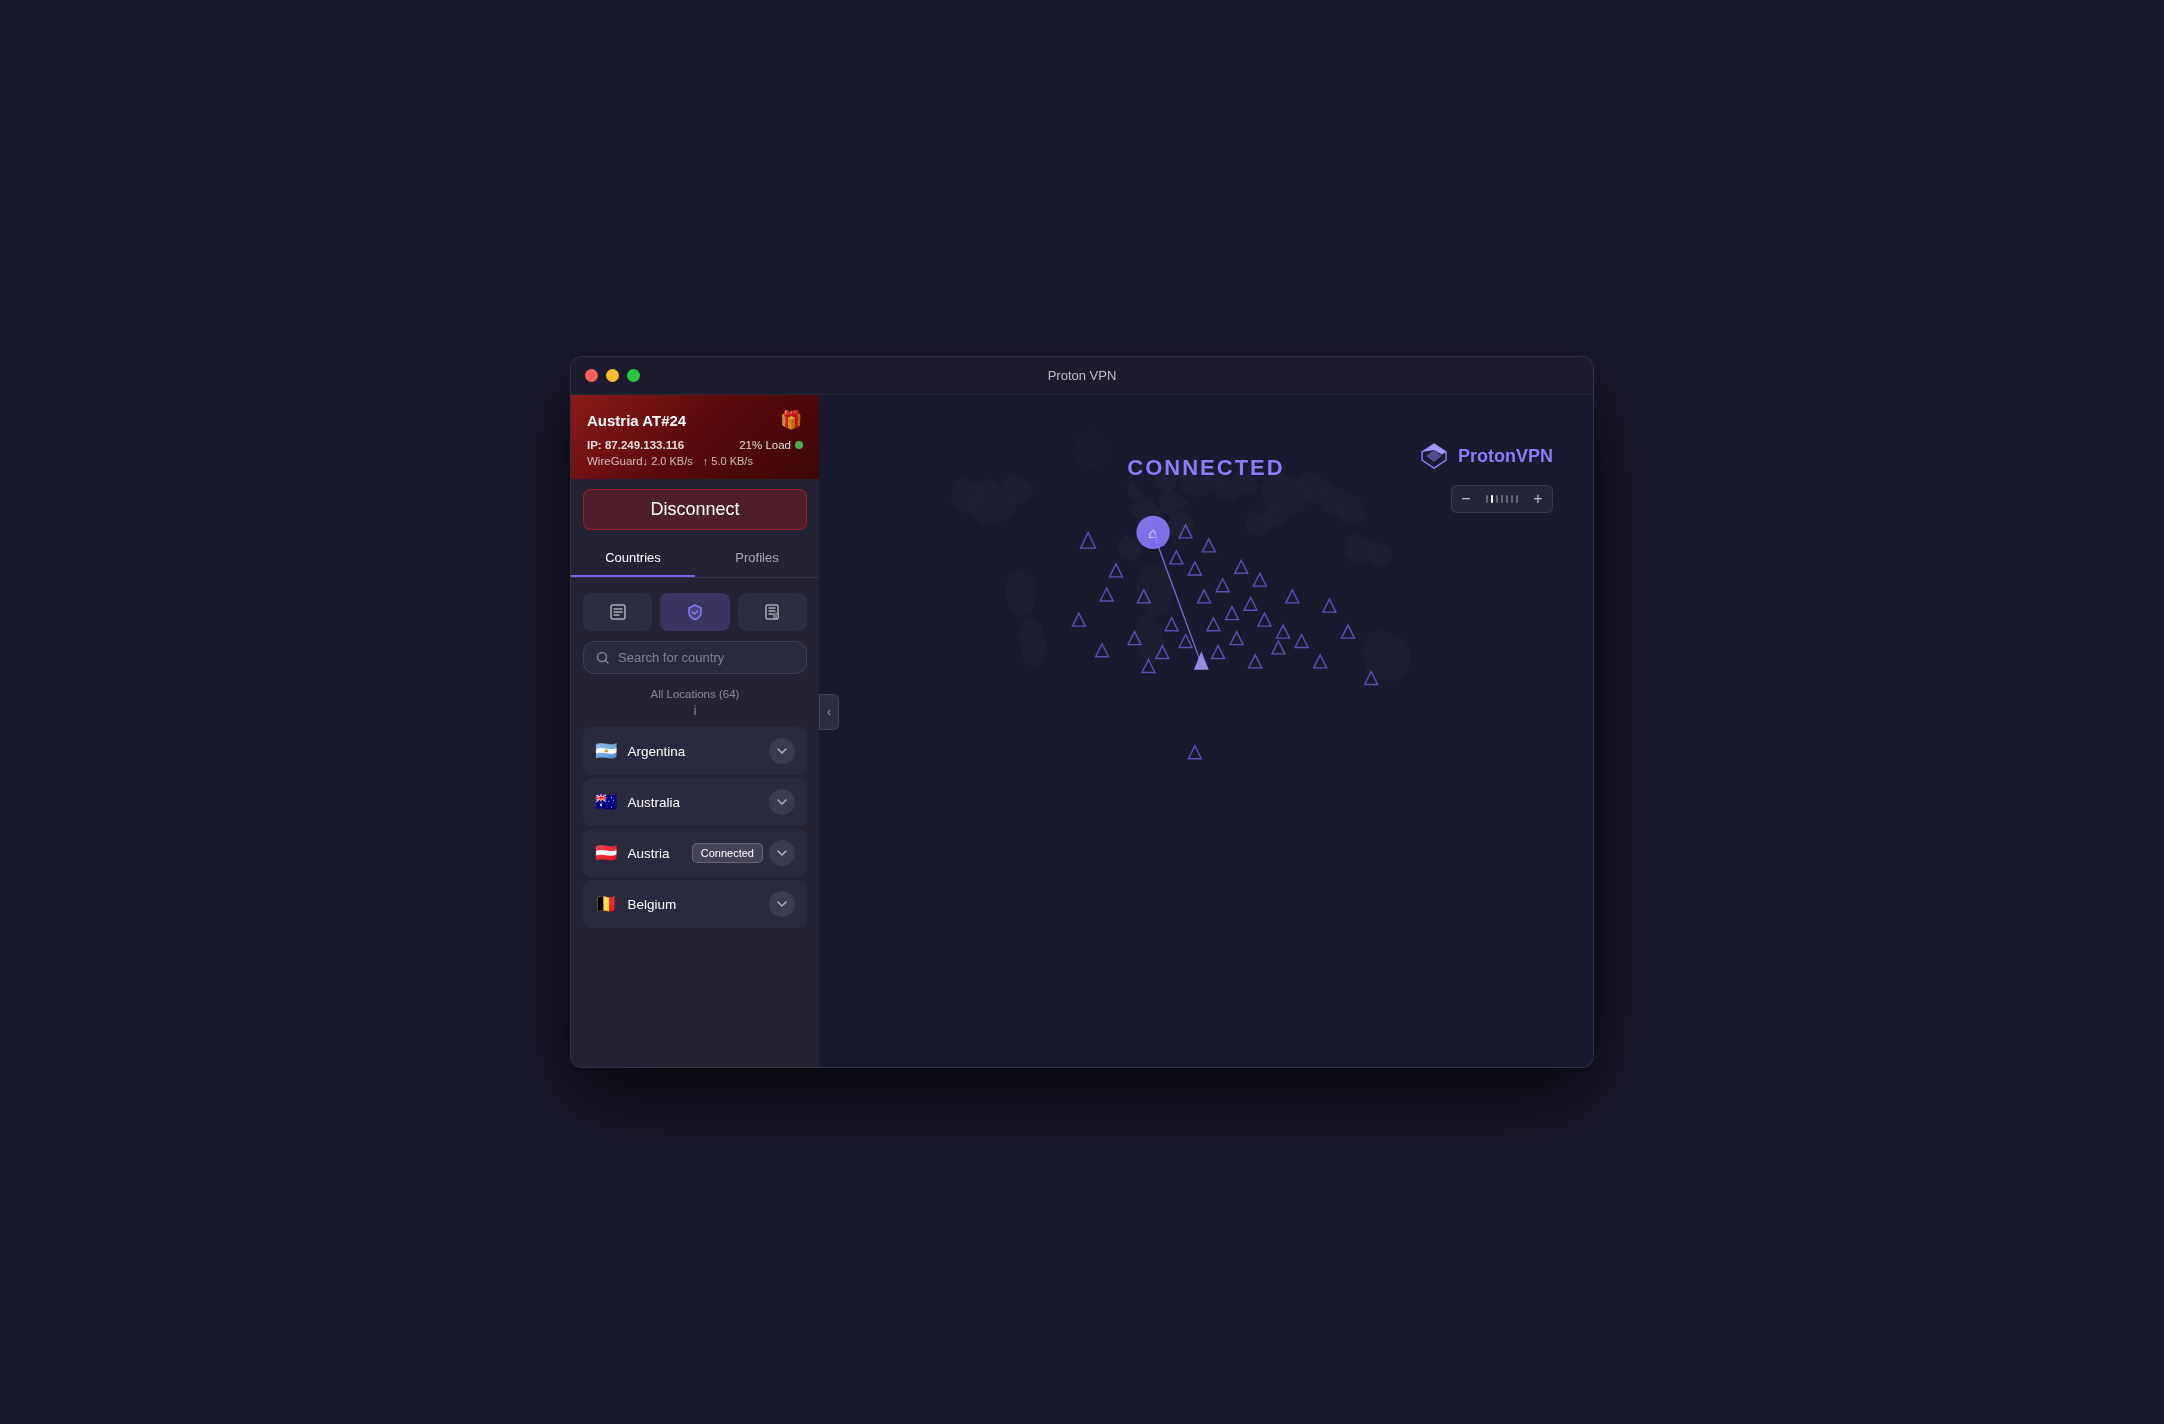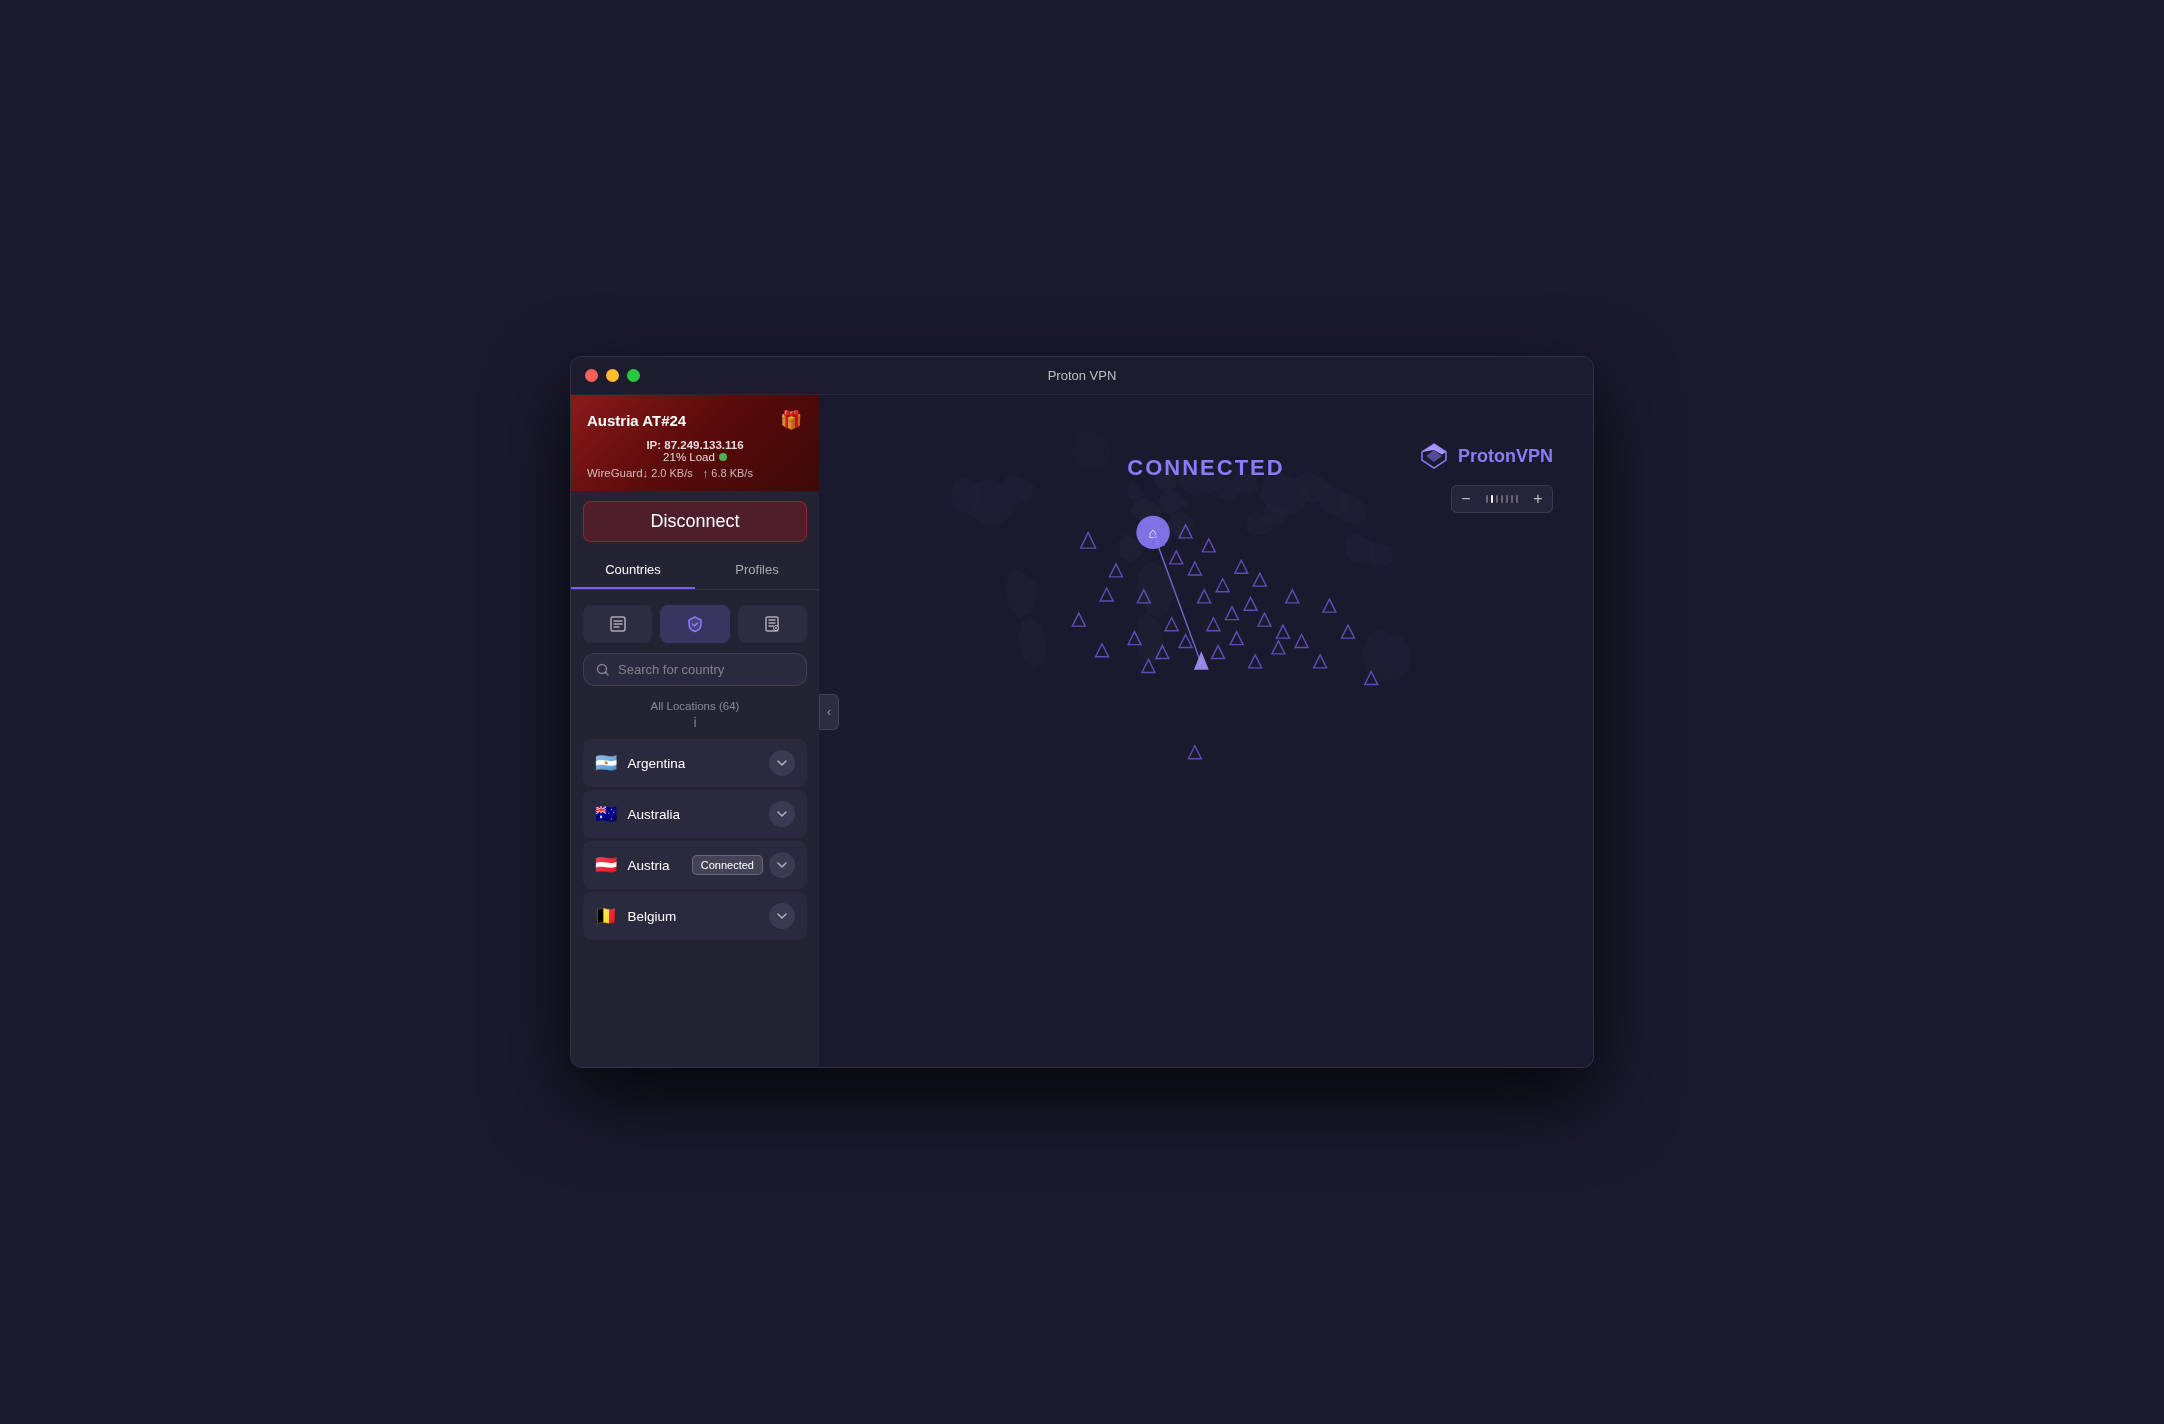--- a/index.html
+++ b/index.html
@@ -88,10 +88,9 @@
     }
     .server-details {
       display: flex;
-      justify-content: flex-start;
+      justify-content: space-between;
       align-items: center;
       margin-bottom: 4px;
-      flex-direction: column;
     }
     .server-ip {
       color: rgba(255,255,255,0.85);

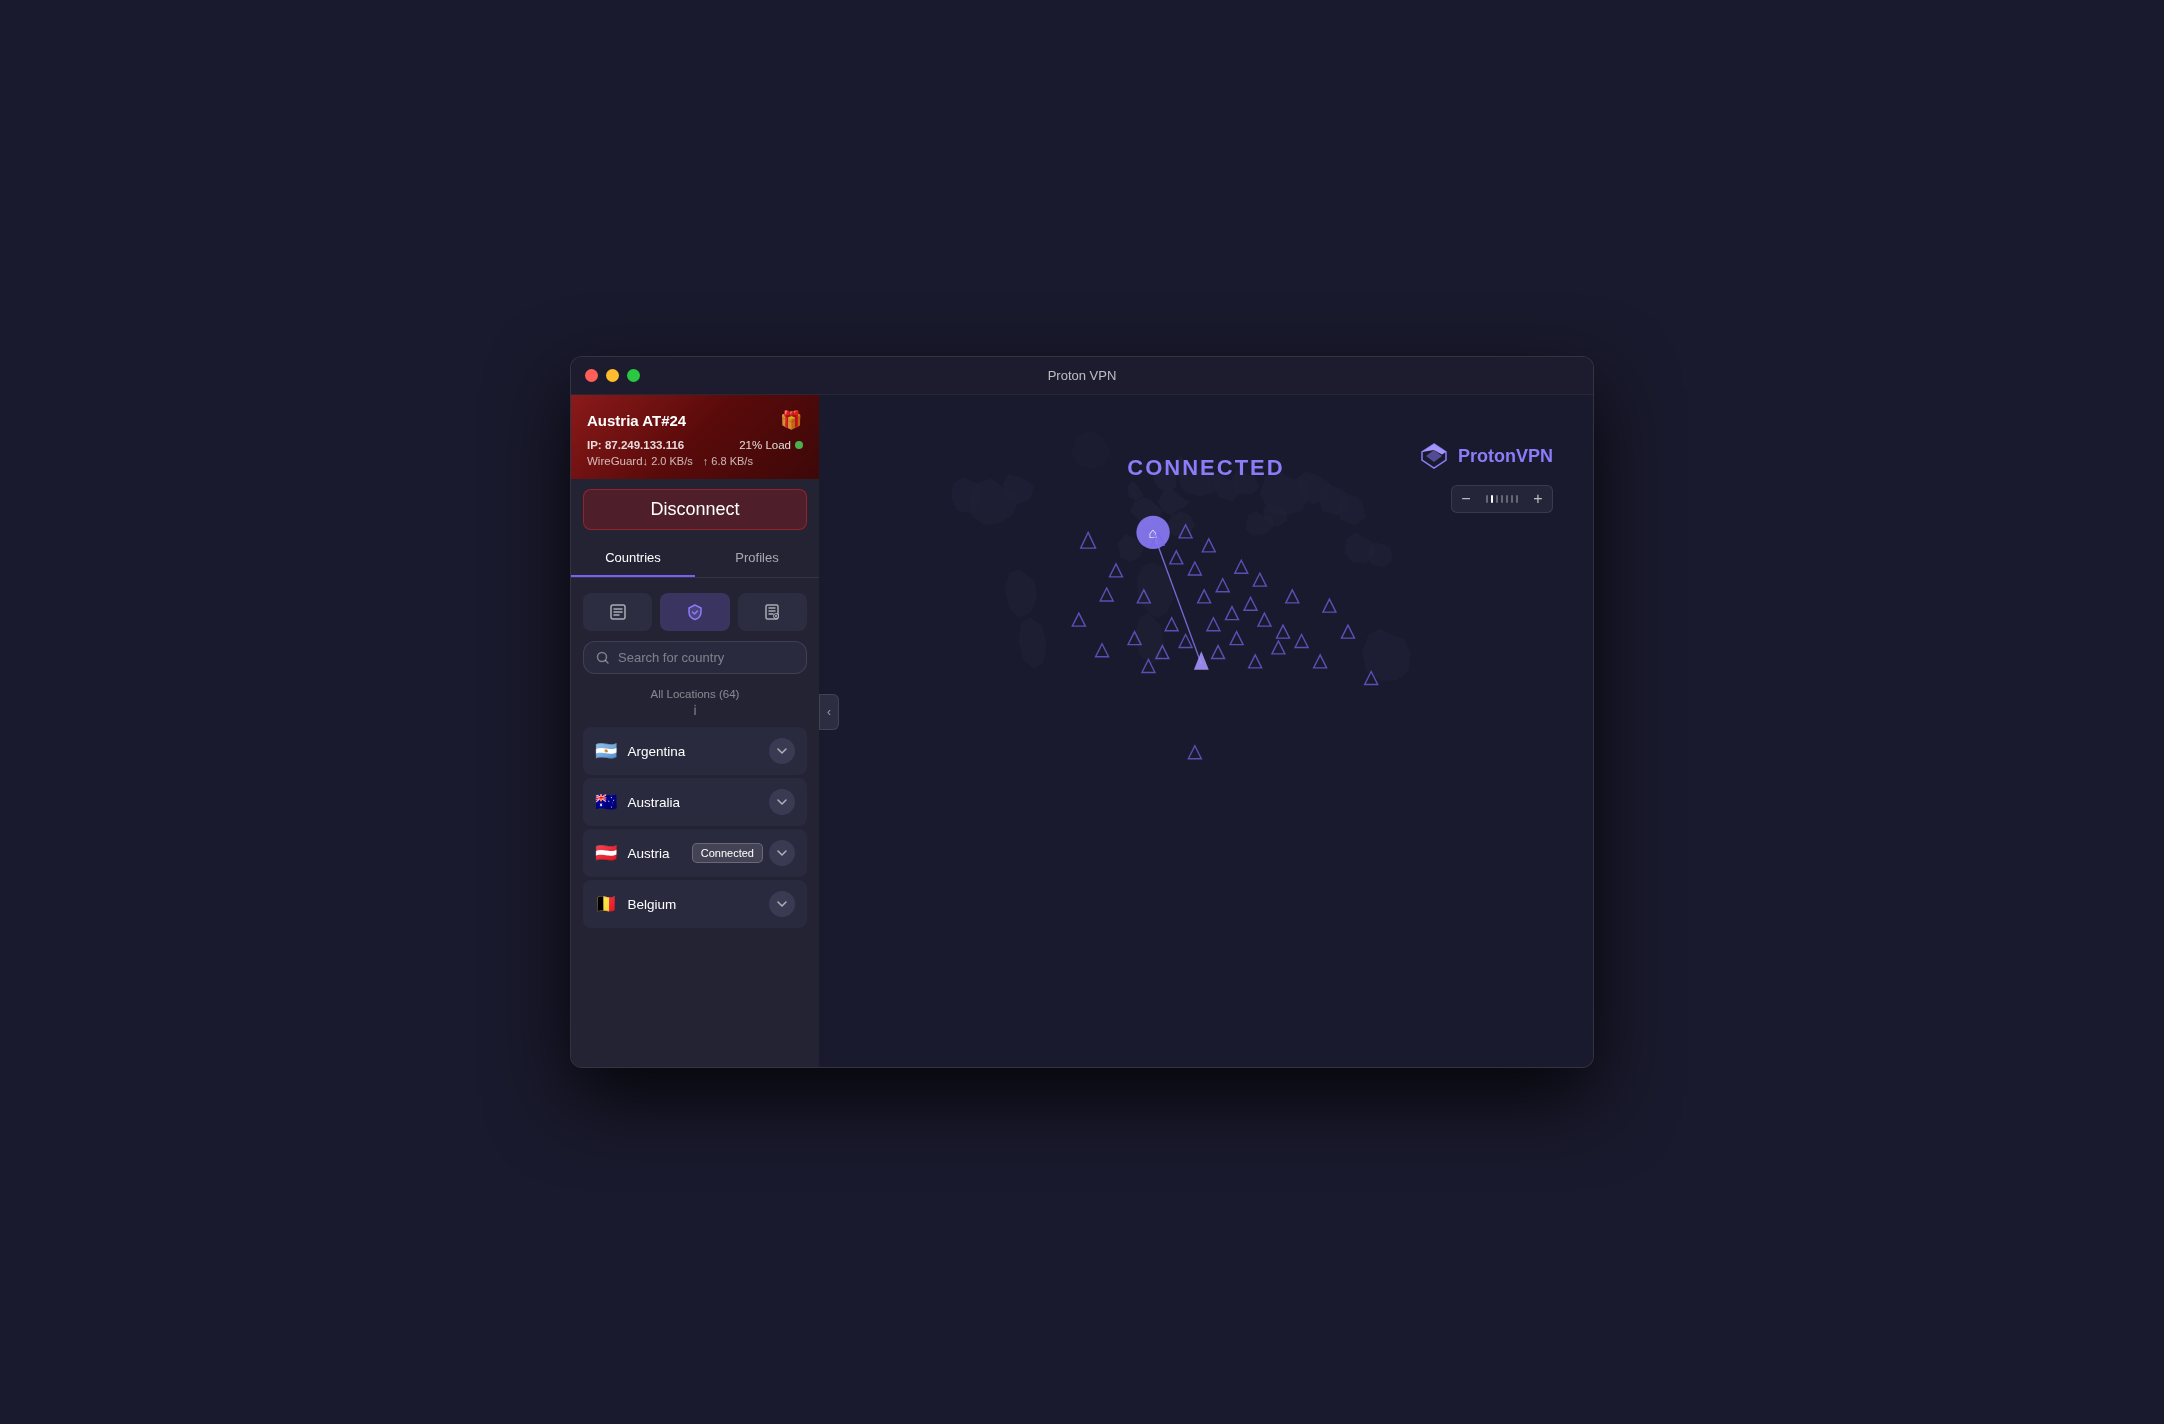--- a/index.html
+++ b/index.html
@@ -432,7 +432,7 @@
           <span class="protocol-name">WireGuard</span>
           <span class="speed-info">
             <span>↓ 2.0 KB/s</span>
-            <span>↑ 6.8 KB/s</span>
+            <span>↑ 5.0 KB/s</span>
           </span>
         </div>
       </div>

